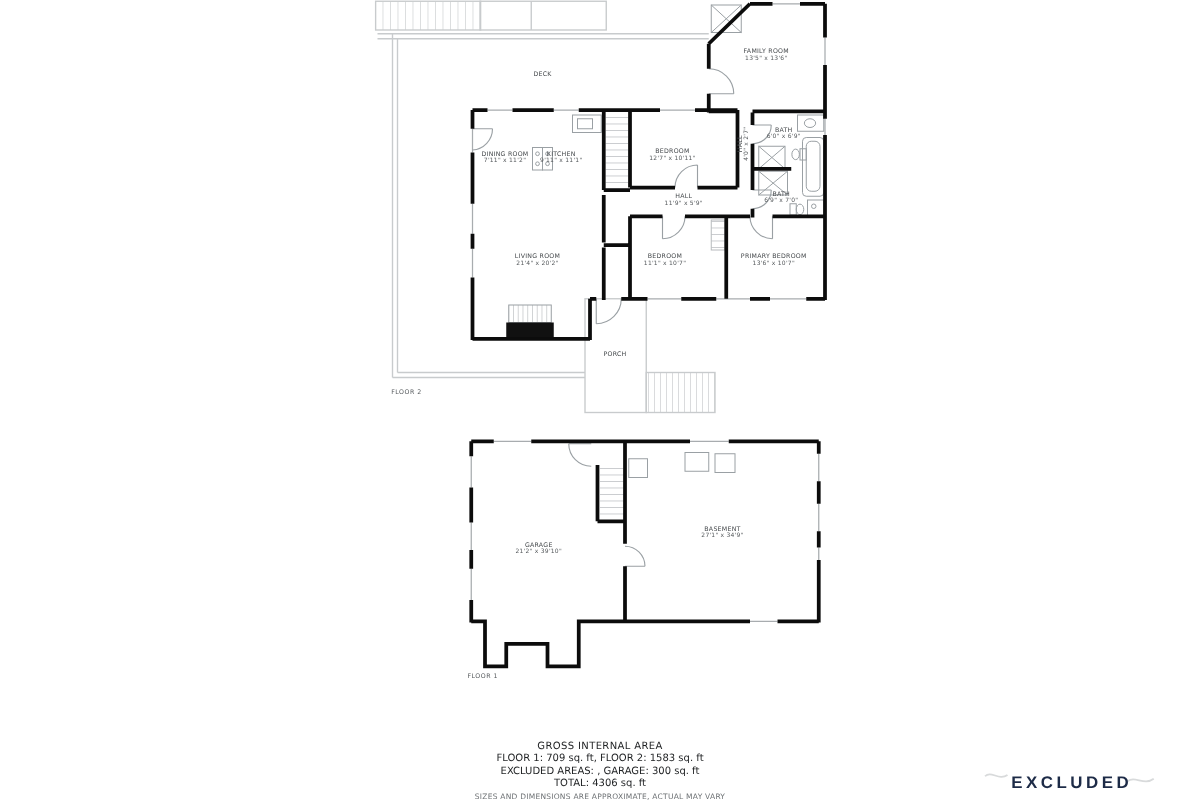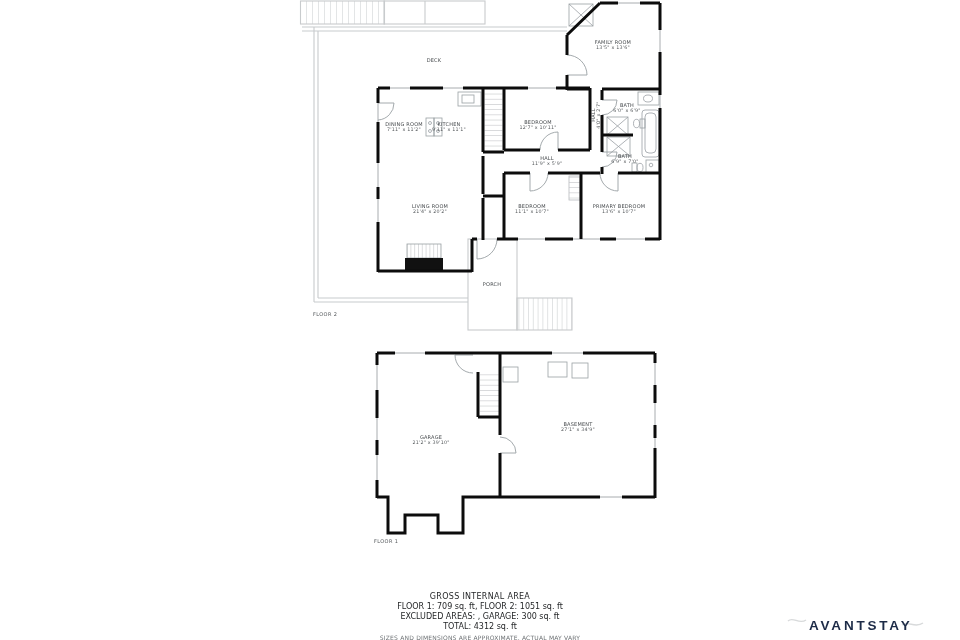--- a/index.html
+++ b/index.html
@@ -227,7 +227,7 @@
 
   <div class="summary">
     <div class="t">GROSS INTERNAL AREA</div>
-    <div>FLOOR 1: 709 sq. ft, FLOOR 2: 1051 sq. ft</div>
+    <div>FLOOR 1: 709 sq. ft, FLOOR 2: 1583 sq. ft</div>
     <div>EXCLUDED AREAS: , GARAGE: 300 sq. ft</div>
     <div>TOTAL: 4312 sq. ft</div>
   </div>

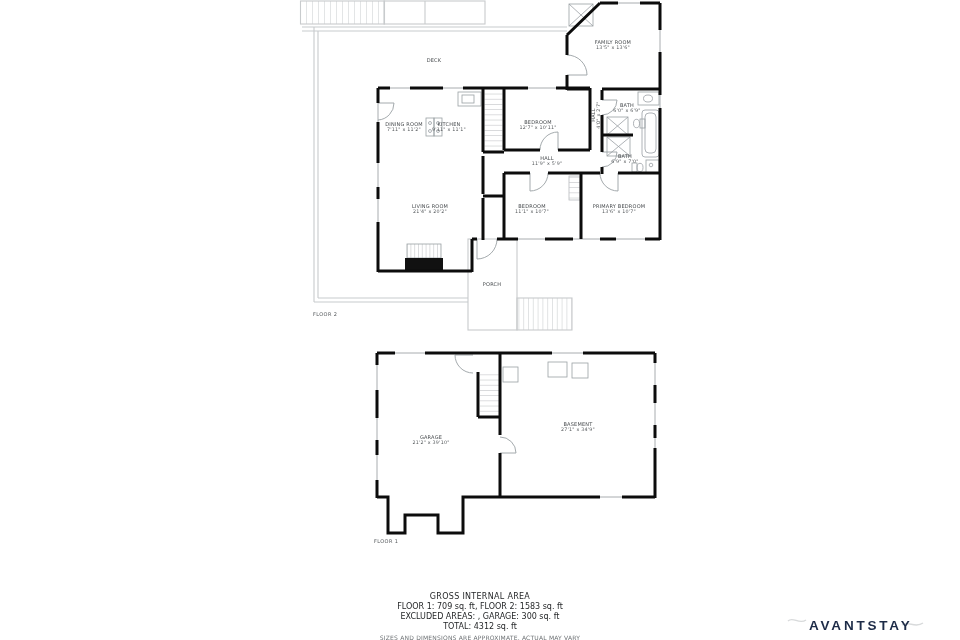--- a/index.html
+++ b/index.html
@@ -229,7 +229,7 @@
     <div class="t">GROSS INTERNAL AREA</div>
     <div>FLOOR 1: 709 sq. ft, FLOOR 2: 1583 sq. ft</div>
     <div>EXCLUDED AREAS: , GARAGE: 300 sq. ft</div>
-    <div>TOTAL: 4312 sq. ft</div>
+    <div>TOTAL: 4306 sq. ft</div>
   </div>
   <div class="disclaimer">SIZES AND DIMENSIONS ARE APPROXIMATE, ACTUAL MAY VARY</div>
 

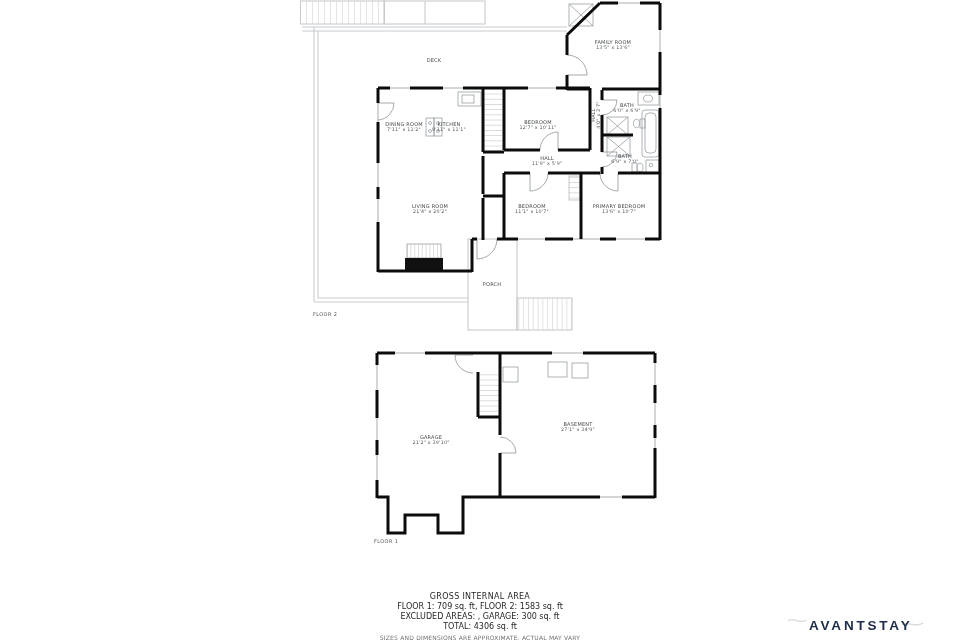--- a/index.html
+++ b/index.html
@@ -233,7 +233,7 @@
   </div>
   <div class="disclaimer">SIZES AND DIMENSIONS ARE APPROXIMATE, ACTUAL MAY VARY</div>
 
-  <div class="logo">AVANTSTAY</div>
+  <div class="logo">EXCLUDED</div>
 
 </div>
 

